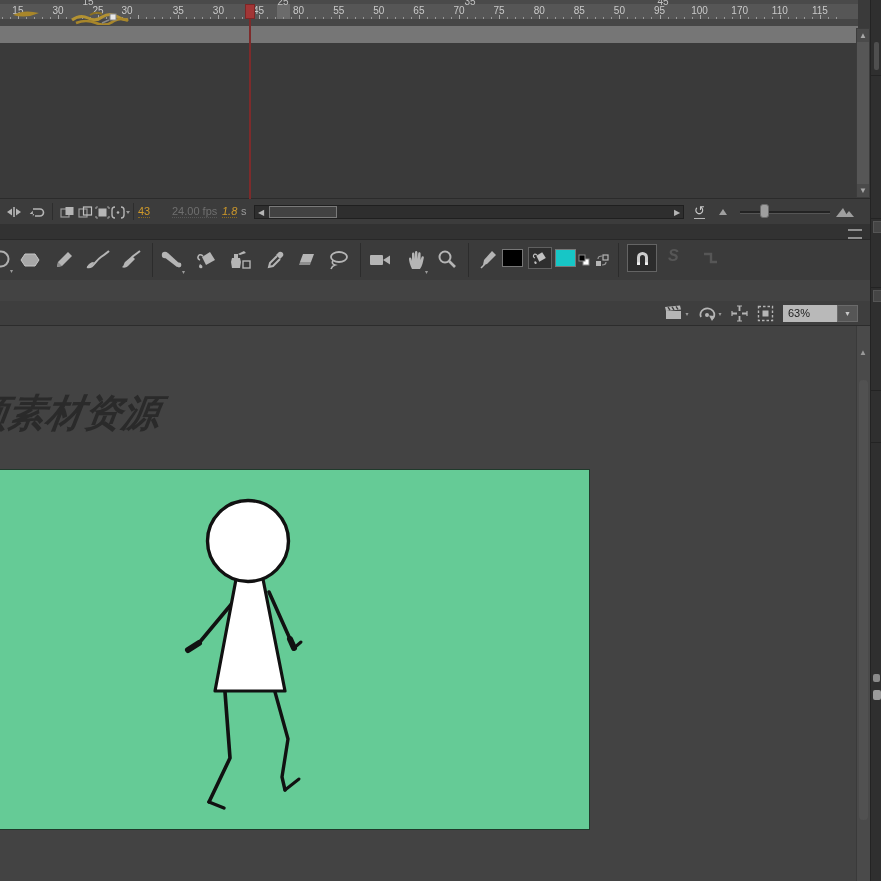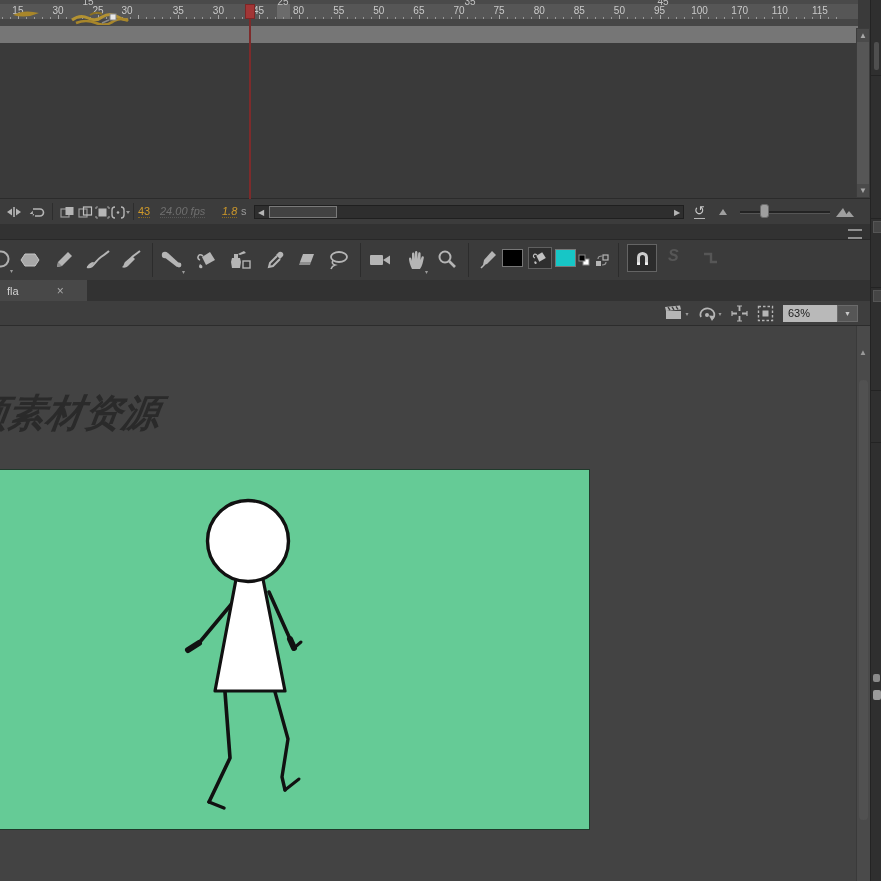--- a/index.html
+++ b/index.html
@@ -296,7 +296,7 @@
       <div class="st-sep" style="left:133px;"></div>
 
       <span class="st-val orange" style="left:138px;">43</span>
-      <span class="st-val grayval" style="left:160px;font-style:italic;">24.00 fps</span>
+      <span class="st-val grayval" style="left:172px;">24.00 fps</span>
       <span class="st-val orange" style="left:222px;font-style:italic;">1.8</span>
       <span class="st-val unit" style="left:241px;">s</span>
 

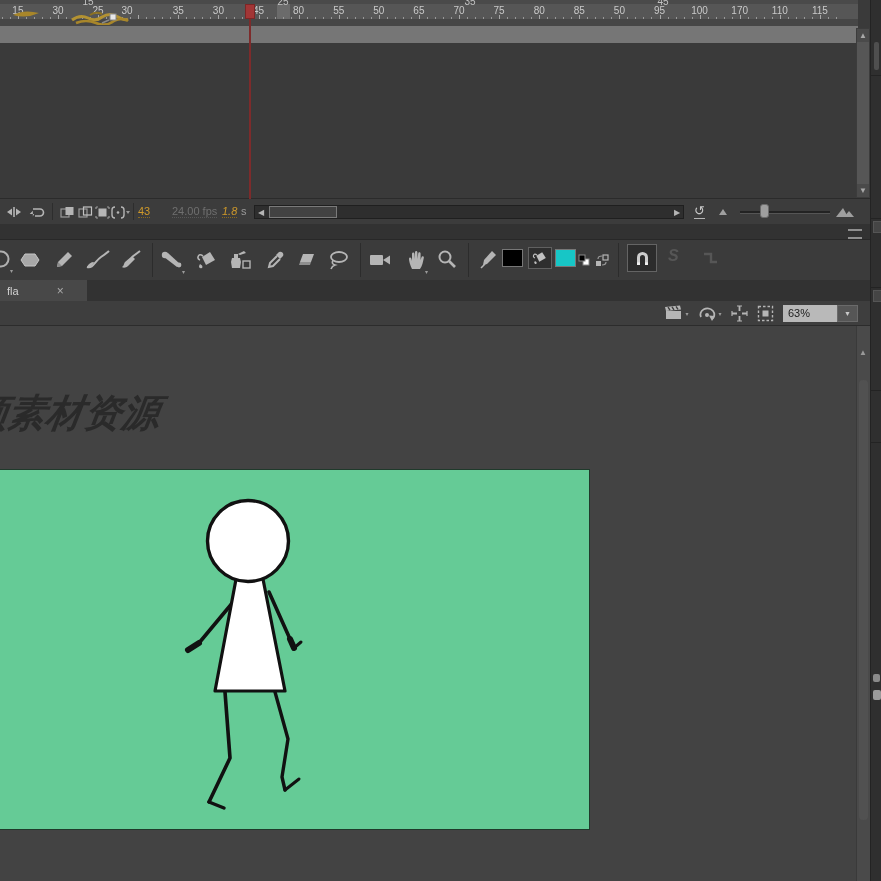--- a/index.html
+++ b/index.html
@@ -463,12 +463,6 @@
     </div>
   </section>
 
-  <section class="abs tabbar">
-    <div class="doc-tab">
-      <span class="lbl">fla</span>
-      <span class="close">×</span>
-    </div>
-  </section>
 
   <section class="abs editbar">
     <div class="eb-item" style="left:663px;width:26px;">

